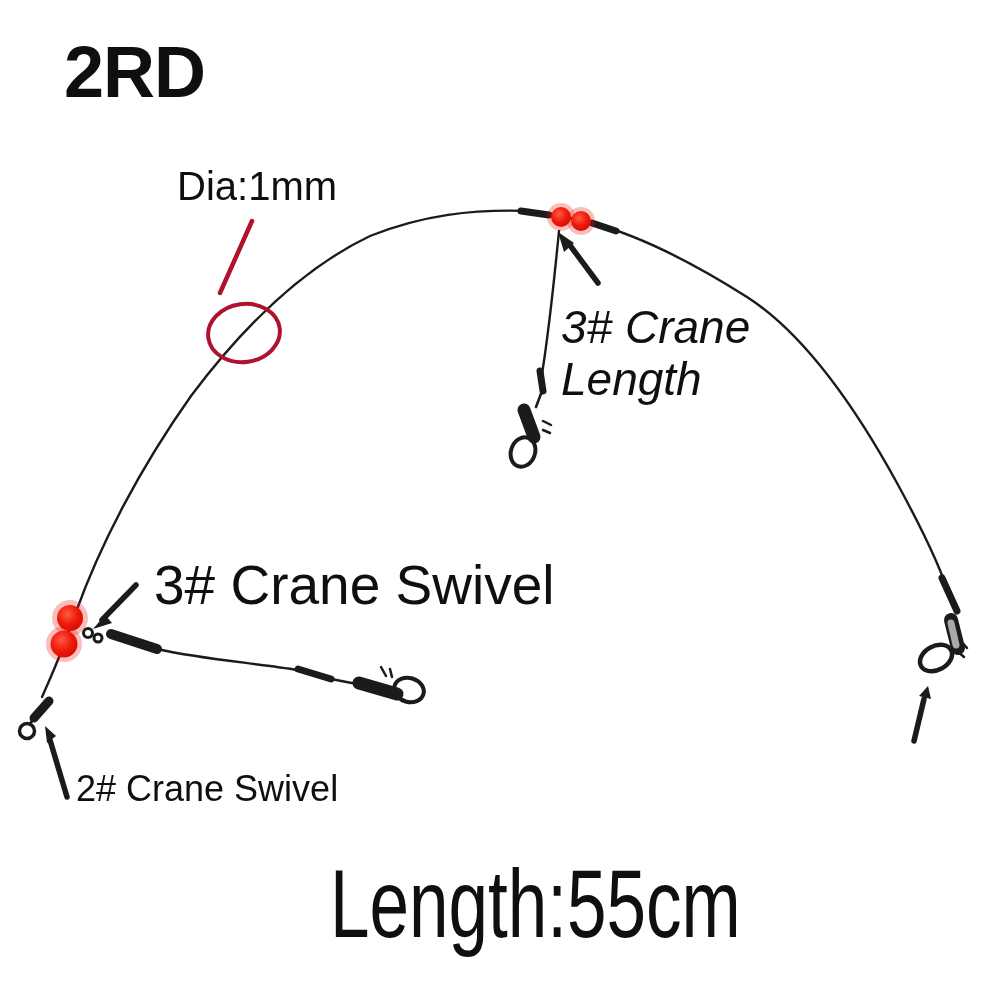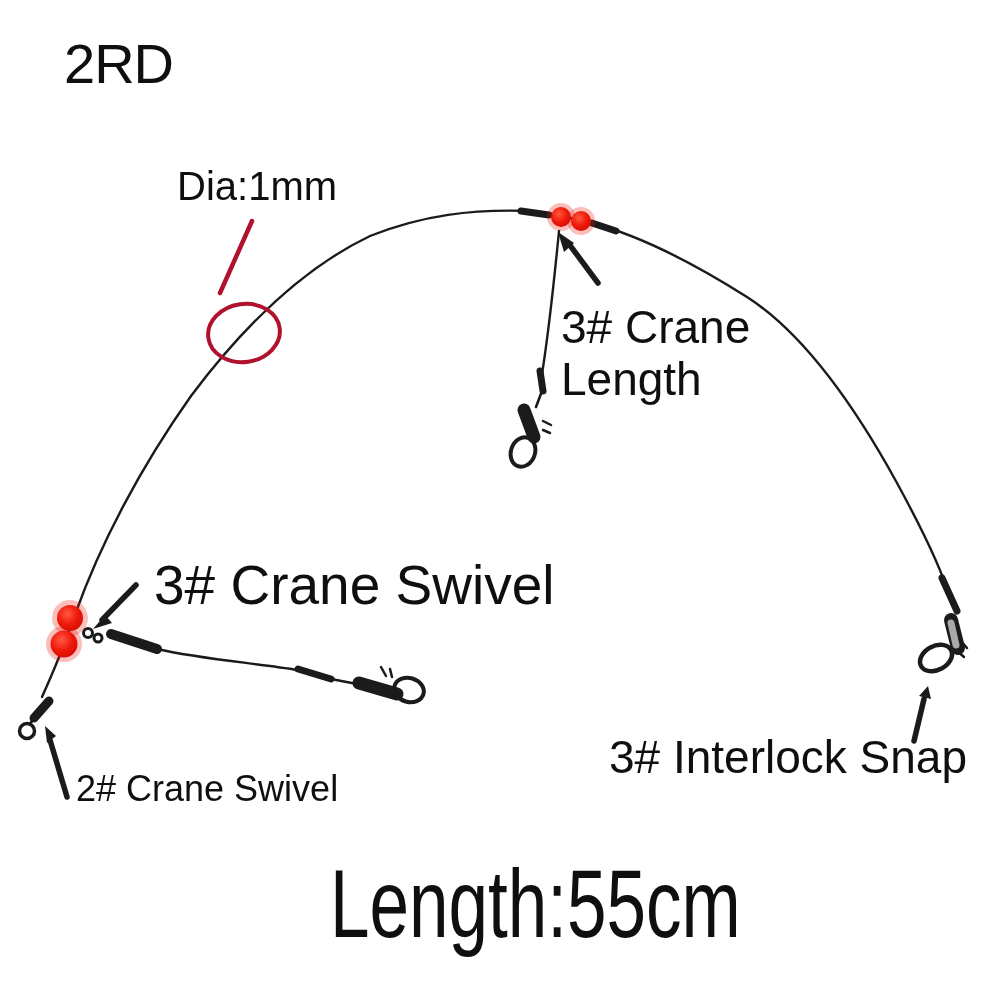--- a/index.html
+++ b/index.html
@@ -15,7 +15,7 @@
   .stage{position:absolute;inset:0;}
   svg{position:absolute;left:0;top:0;}
   .lbl{position:absolute;line-height:1;white-space:nowrap;color:var(--text);}
-  .lbl-title{left:64px;top:36px;font-size:56px;letter-spacing:-1px;}
+  .lbl-title{left:64px;top:36px;font-size:72px;letter-spacing:-1px;font-weight:bold;}
   .lbl-dia{left:177px;top:166px;font-size:40px;}
   .lbl-top{left:561px;top:301px;font-size:46px;line-height:52px;}
   .lbl-left{left:154px;top:558px;font-size:55px;}

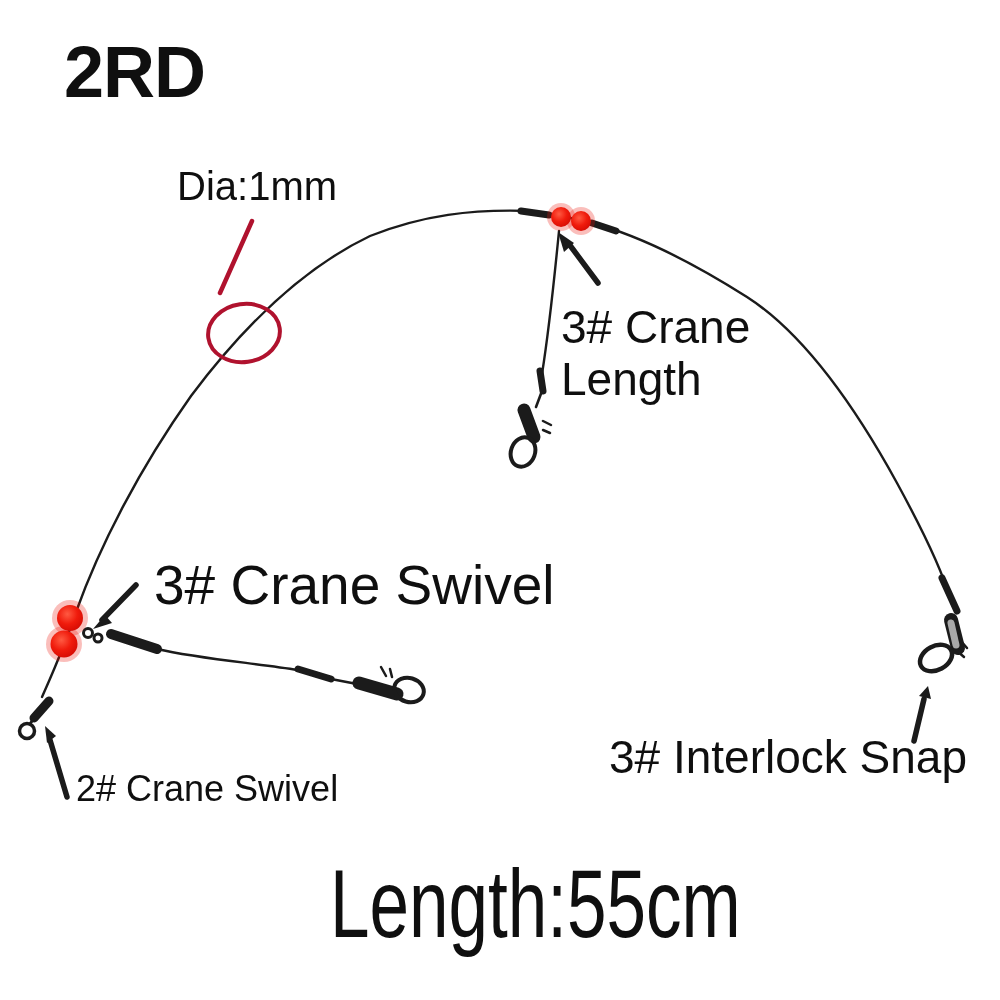--- a/index.html
+++ b/index.html
@@ -17,7 +17,7 @@
   .lbl{position:absolute;line-height:1;white-space:nowrap;color:var(--text);}
   .lbl-title{left:64px;top:36px;font-size:72px;letter-spacing:-1px;font-weight:bold;}
   .lbl-dia{left:177px;top:166px;font-size:40px;}
-  .lbl-top{left:561px;top:301px;font-size:46px;line-height:52px;}
+  .lbl-top{left:561px;top:301px;font-size:46px;line-height:52px;font-style:italic;}
   .lbl-left{left:154px;top:558px;font-size:55px;}
   .lbl-leftend{left:76px;top:771px;font-size:36px;}
   .lbl-rightend{left:609px;top:734px;font-size:46px;}

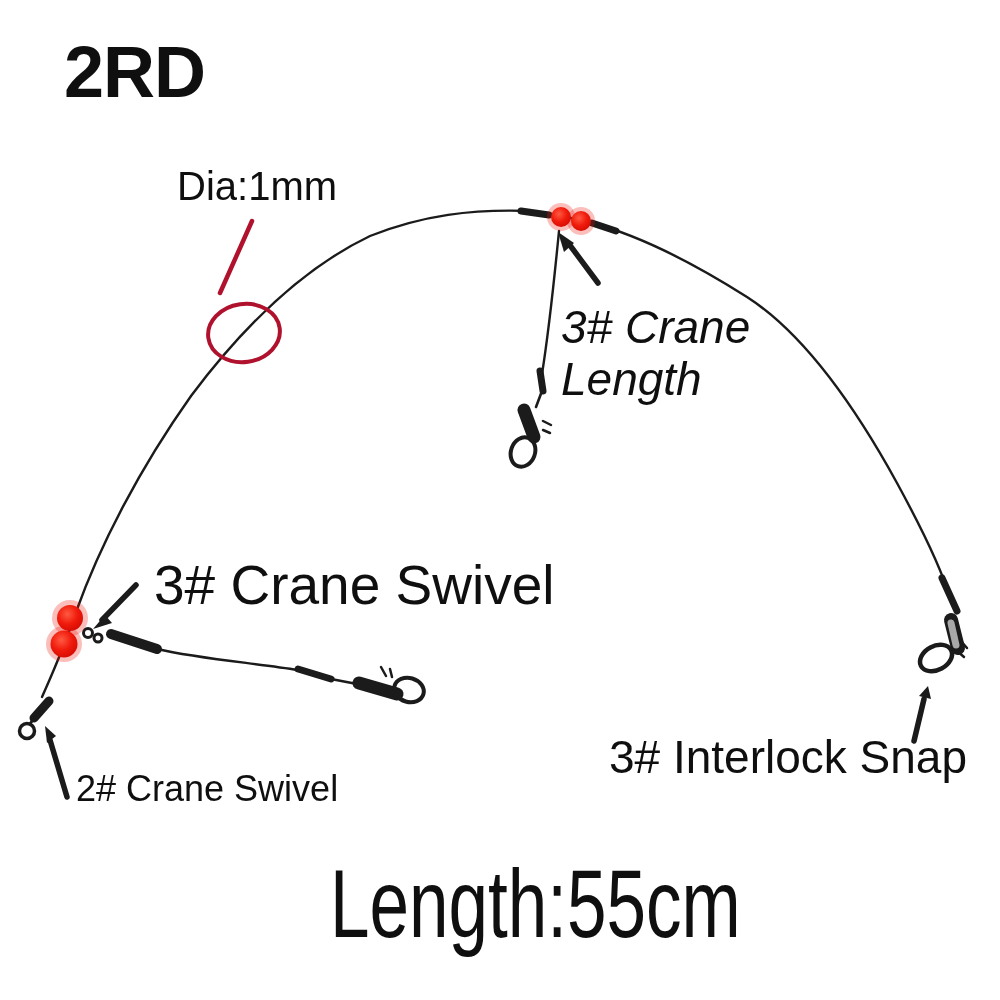--- a/index.html
+++ b/index.html
@@ -132,7 +132,6 @@
   </div>
   <div class="lbl lbl-left">3# Crane Swivel</div>
   <div class="lbl lbl-leftend">2# Crane Swivel</div>
-  <div class="lbl lbl-rightend">3# Interlock Snap</div>
   <div class="lbl lbl-length">Length:55cm</div>
 </div>
 

